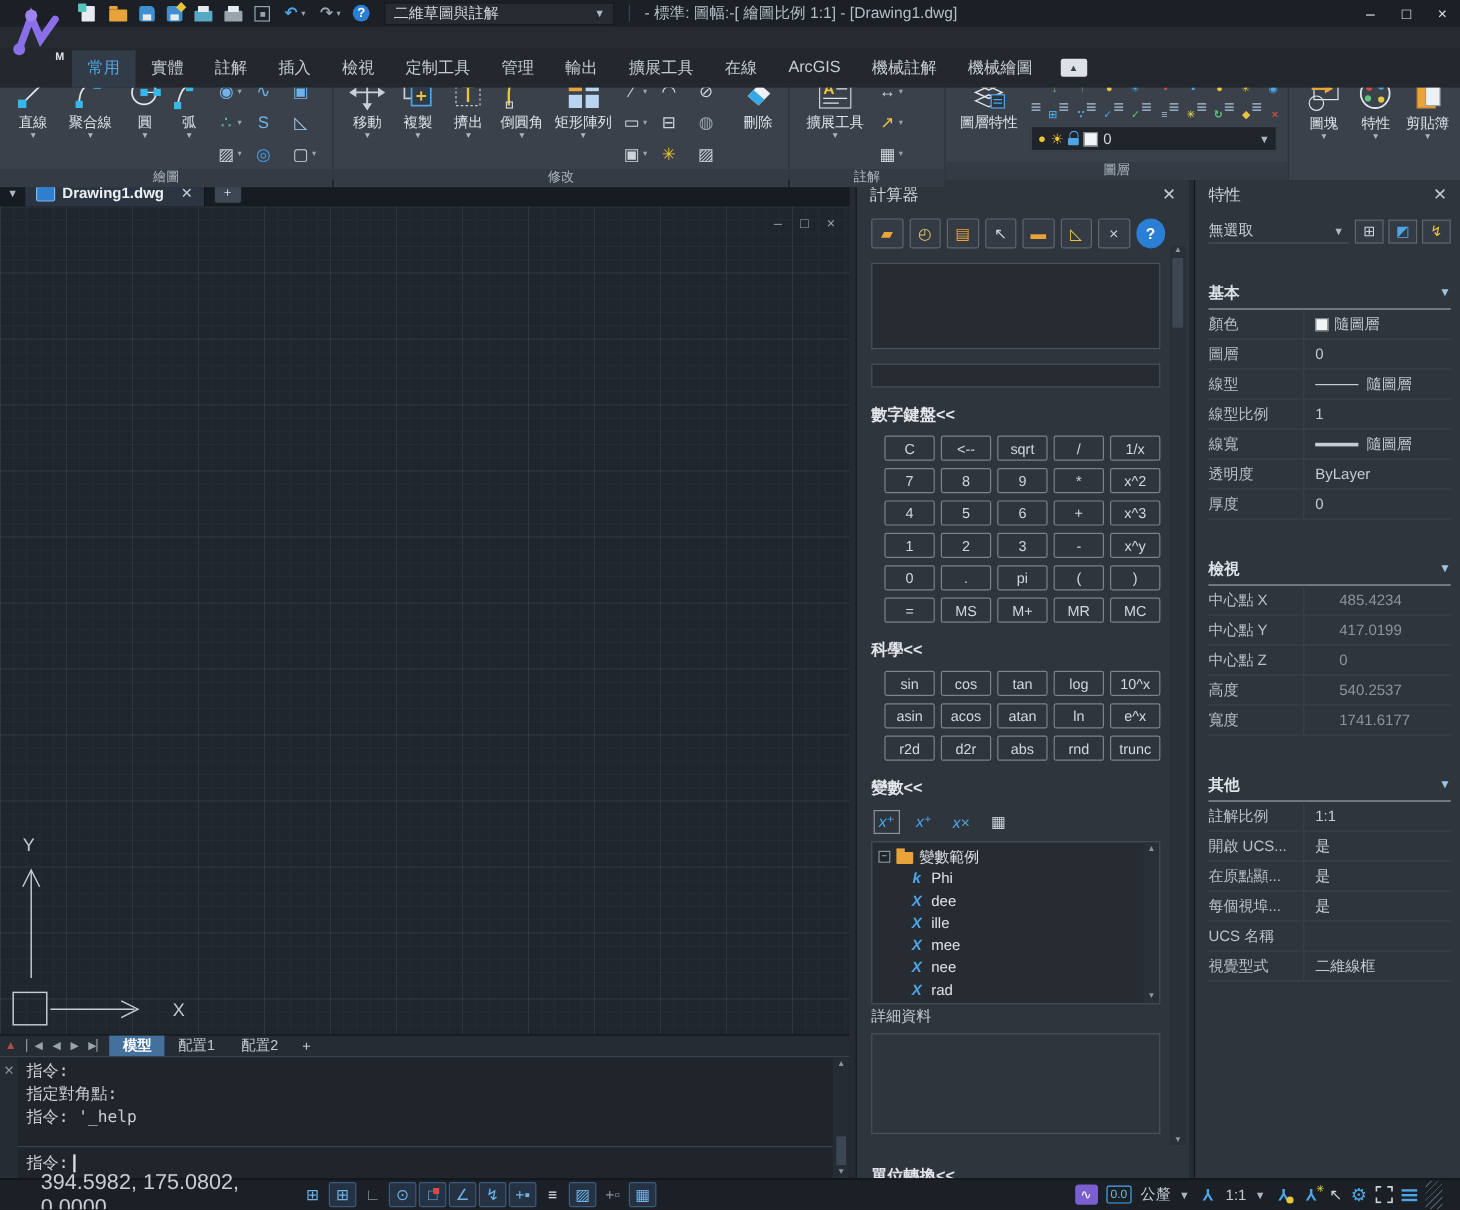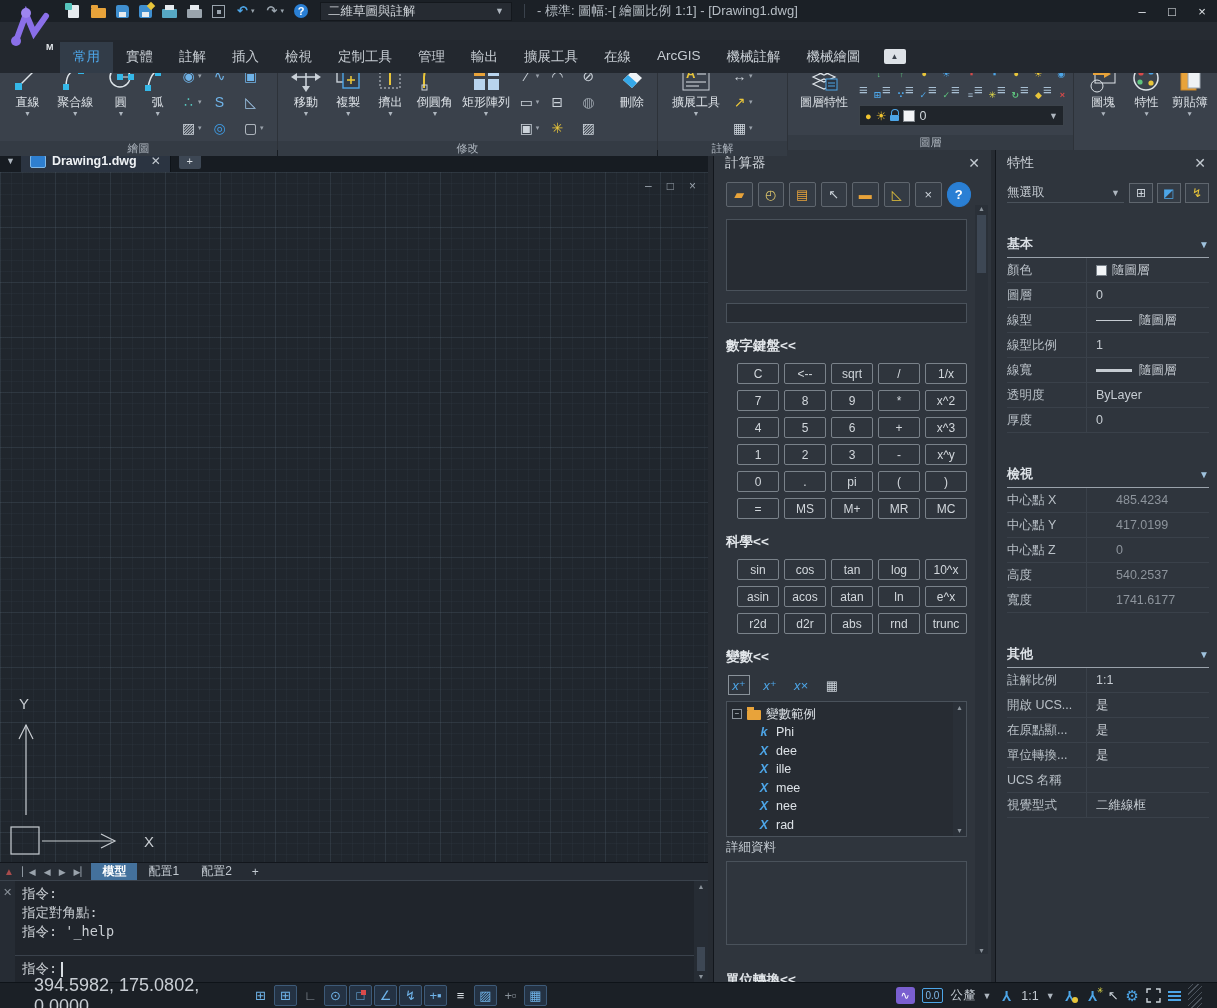--- a/index.html
+++ b/index.html
@@ -580,7 +580,7 @@
       <div class="rpanel-label">圖層</div>
     </div>
 
-    <div class="rpanel" style="width:142px;border-right:none;font-family:Liberation Mono, monospace;">
+    <div class="rpanel" style="width:142px;border-right:none;">
       <div class="rpanel-body" style="padding-top:6px;">
         <div class="rbtn">
           <span class="rbtn-icon">

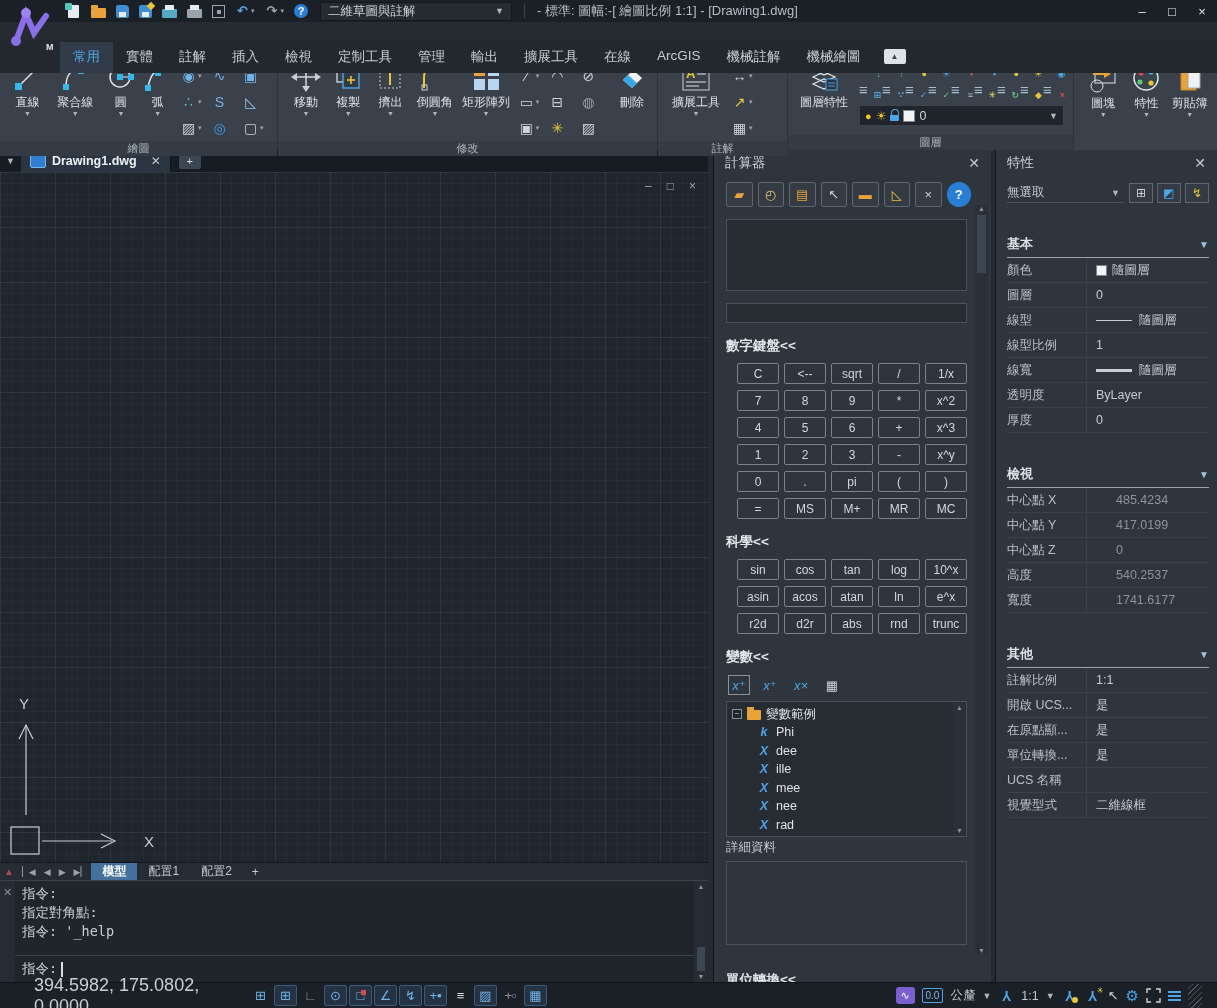--- a/index.html
+++ b/index.html
@@ -980,7 +980,7 @@
             </span>
         </div>
           <div class="prow">
-          <span class="plabel">單位轉換...</span>
+          <span class="plabel">每個視埠...</span>
           <span class="pval">
               <span class="pvtext">是</span>
             </span>

